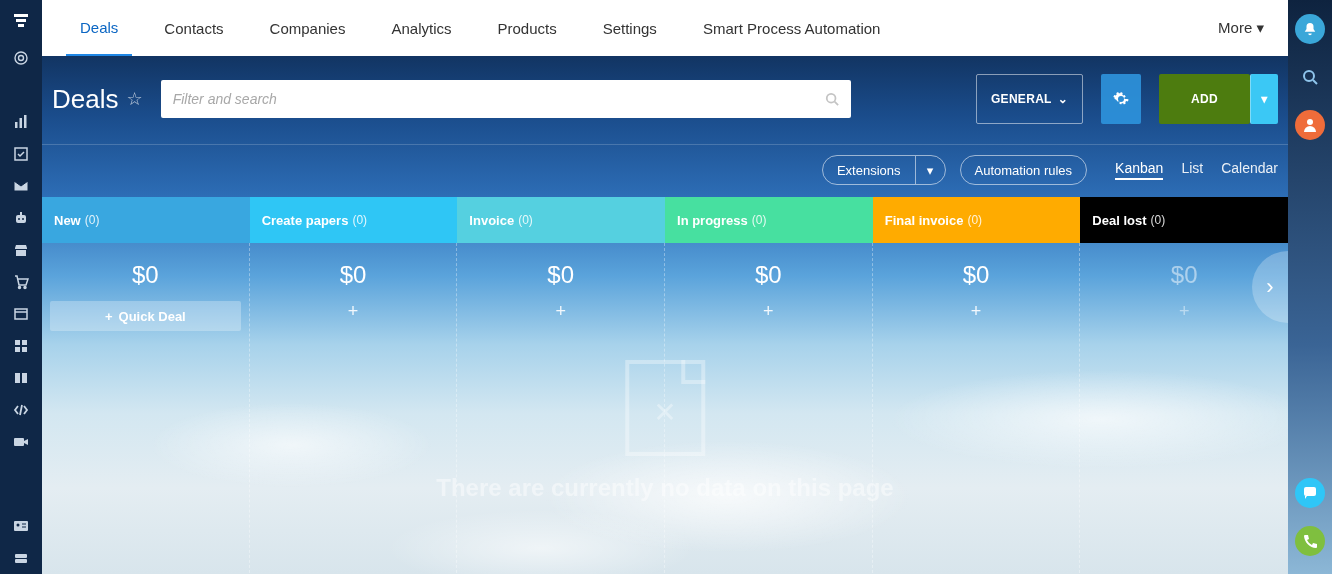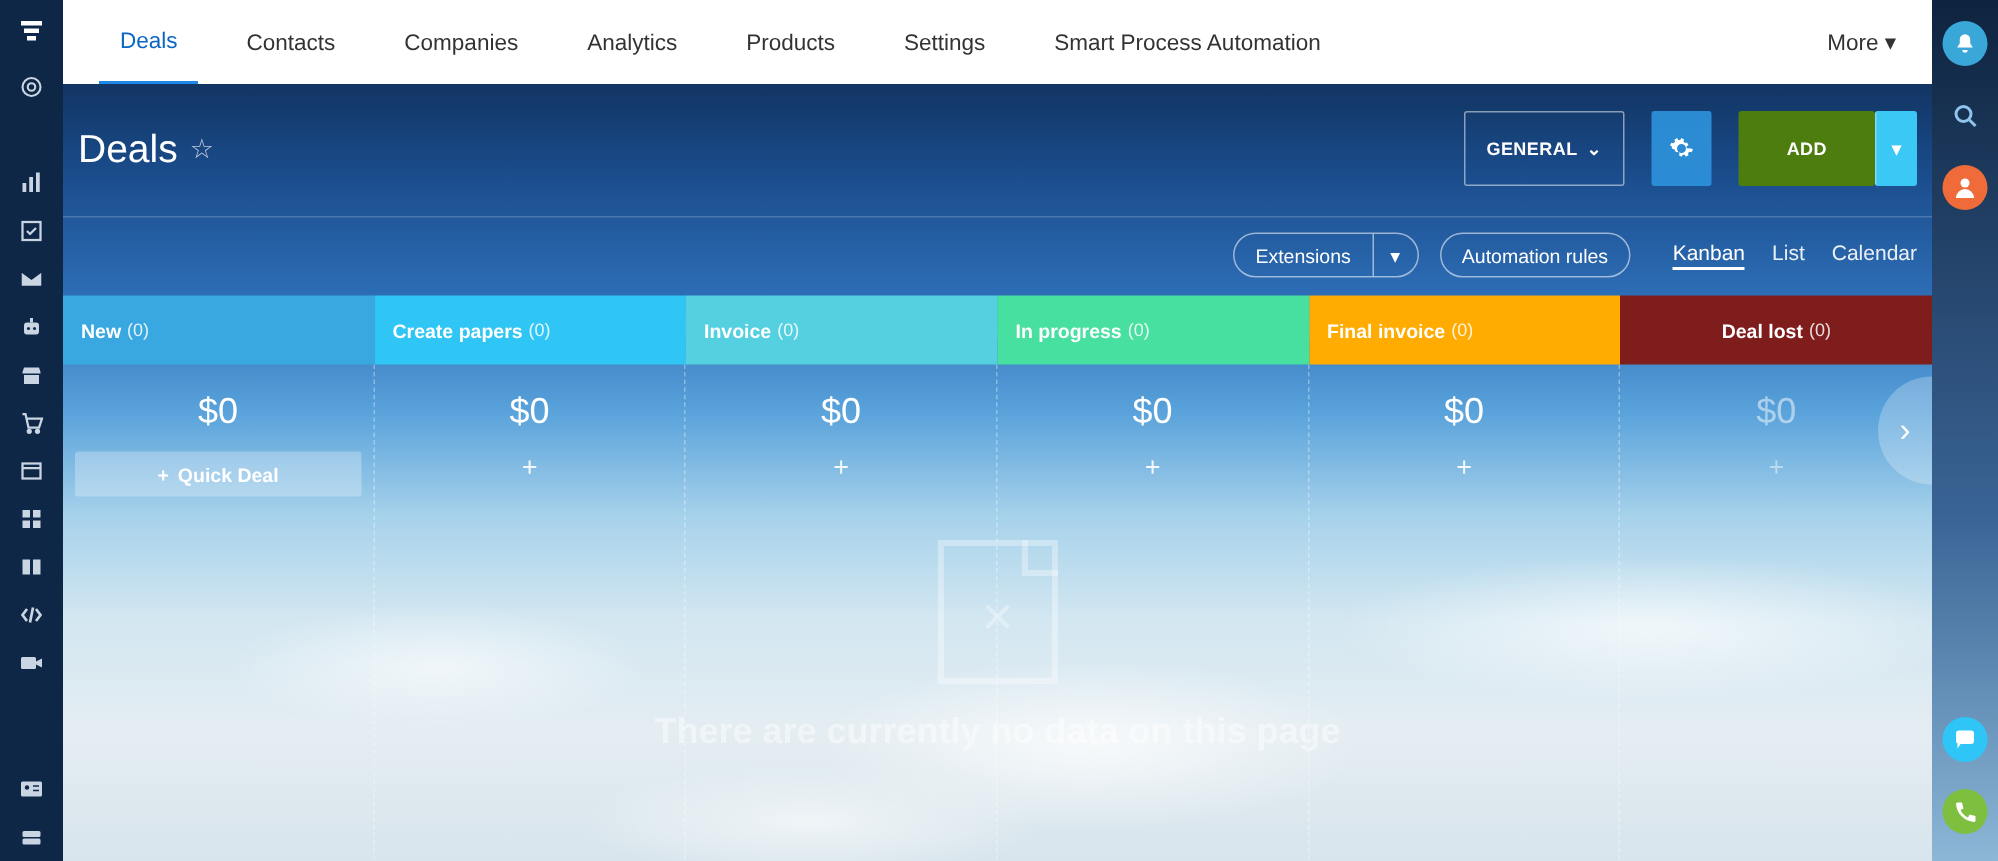--- a/index.html
+++ b/index.html
@@ -333,6 +333,15 @@
       <span>Deals</span>
       <span class="star-icon">☆</span>
     </div>
+    <div class="searchbox">
+      <input type="text" placeholder="Filter and search" style="">
+      <span class="s-icon">
+          <svg width="14" height="14" viewBox="0 0 16 16" fill="none" stroke="#c4c4c4" stroke-width="2">
+            <circle cx="7" cy="7" r="5"></circle>
+            <path d="M11 11l4 4"></path>
+          </svg>
+        </span>
+    </div>
     <div class="spacer"></div>
     <div class="btn btn-general">
       <span>GENERAL</span>

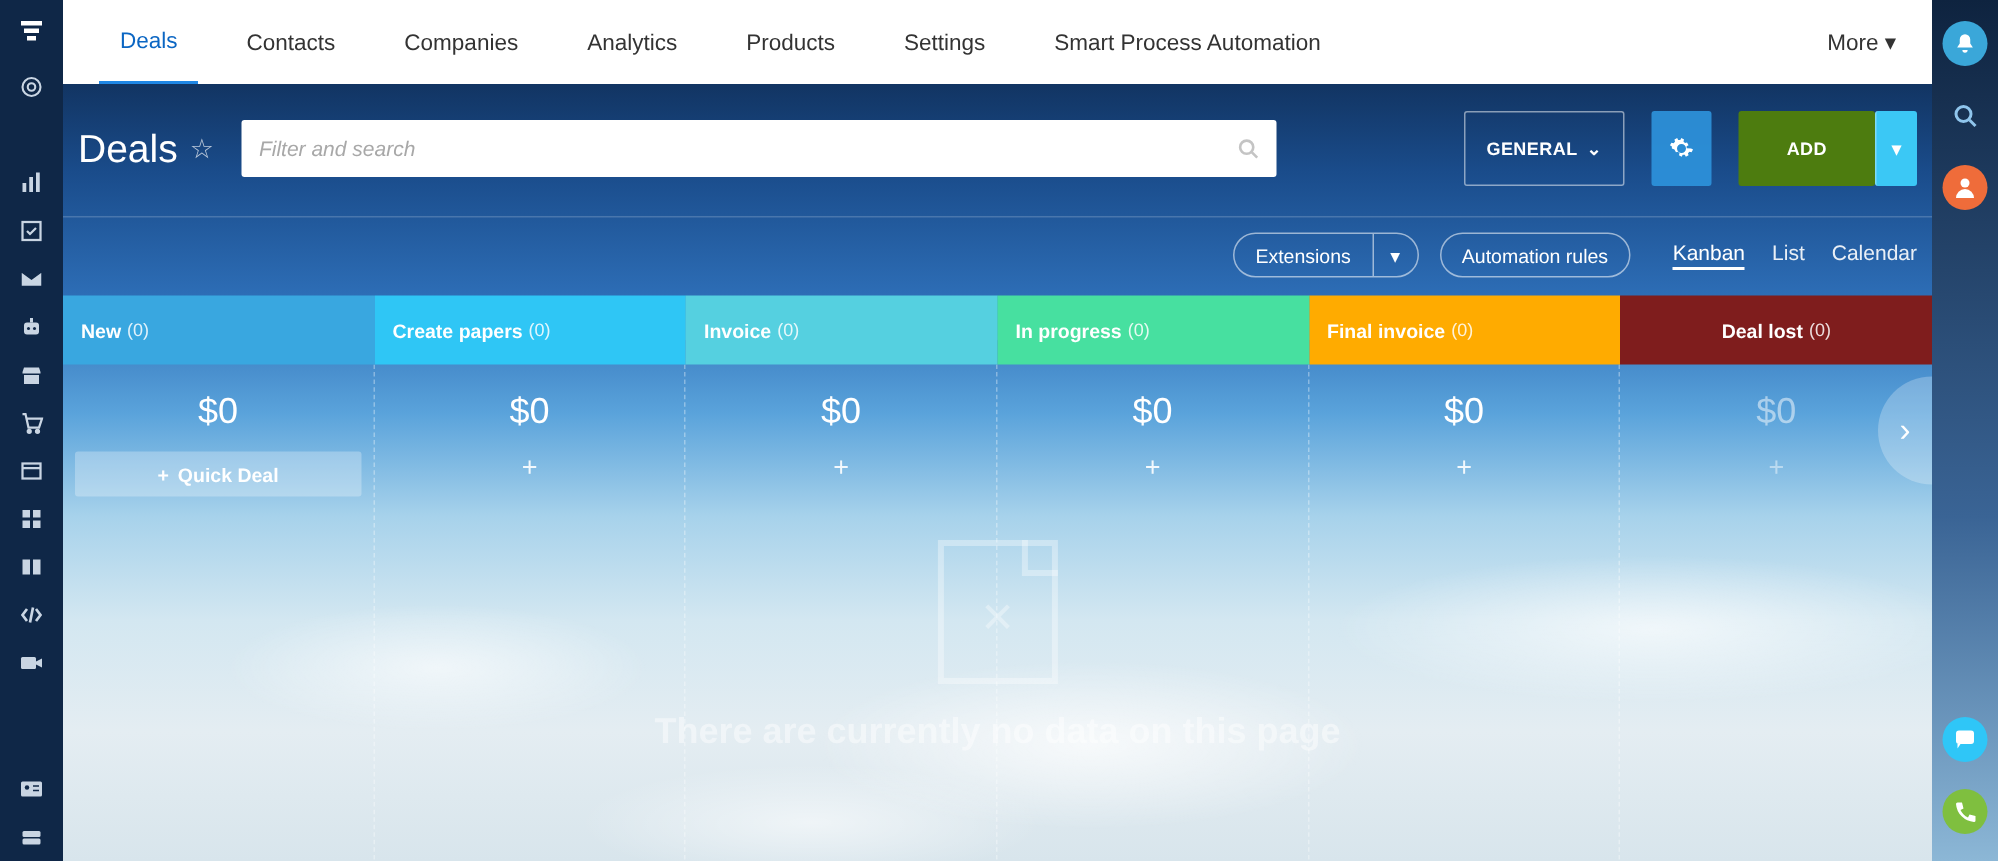--- a/index.html
+++ b/index.html
@@ -148,7 +148,7 @@
   .stage-2 { background: #55d0e0; color: #55d0e0; }
   .stage-3 { background: #47e0a0; color: #47e0a0; }
   .stage-4 { background: #ffab00; color: #ffab00; }
-  .stage-5 { background: #7f1d1d; color: #ff5752; justify-content: center; }
+  .stage-5 { background: #000000; color: #ff5752; }
   .stage-5::after { border-left-color: transparent; }
   .col-head span { color: #fff; }
   .col:last-child .col-amount, .col:last-child .add-line { opacity: 0.5; }

